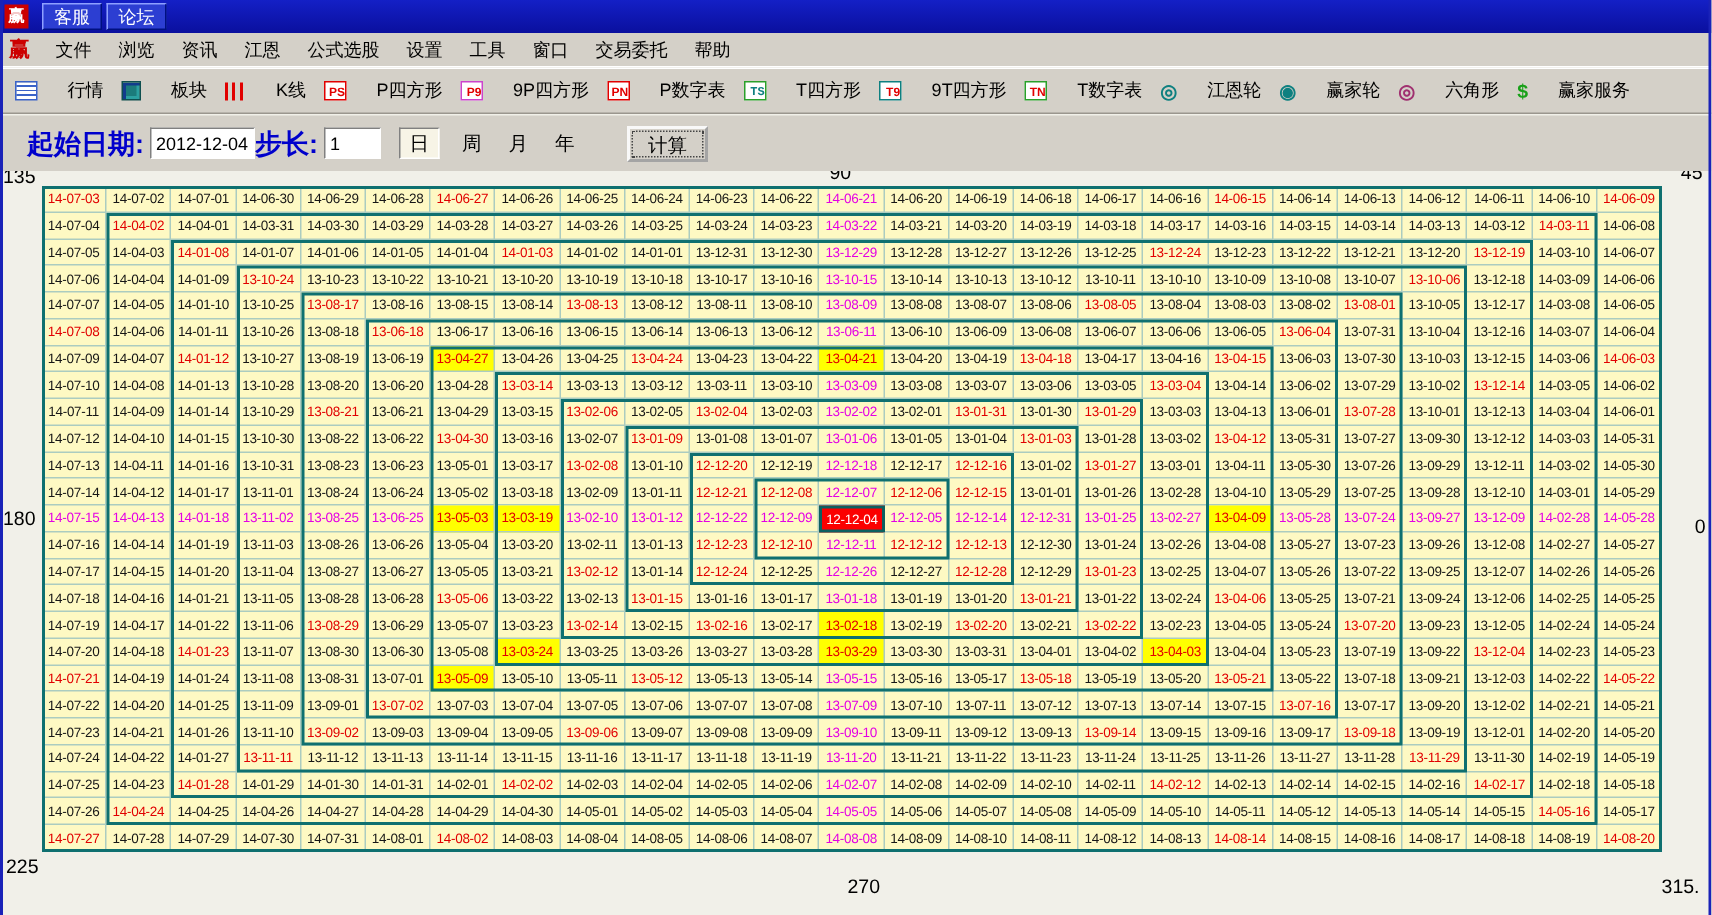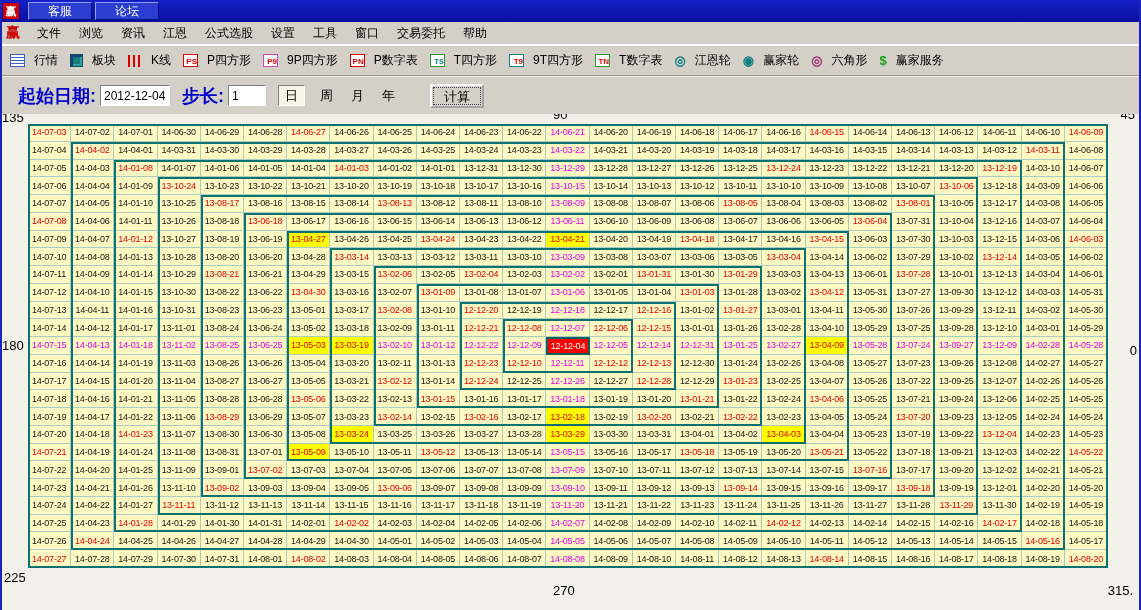--- a/index.html
+++ b/index.html
@@ -15,7 +15,7 @@
   .wtitle{font-size:12px;font-weight:bold;white-space:nowrap;overflow:hidden;flex:1}
   .winbtn{height:18px;min-width:28px;background:#2c3ed2;color:#fff;font-size:12px;
           border:1px solid;border-color:#8ea0ff #001080 #001080 #8ea0ff;margin-left:3px;
-          padding:0 19px;font-family:inherit;white-space:nowrap}
+          padding:0 7px;font-family:inherit;white-space:nowrap}
   .tbbtns{flex:0 0 auto;margin-right:-6px;display:flex}
   
   .menubar{position:absolute;top:22px;left:0;width:100%;height:23px;background:#d4d0c8;

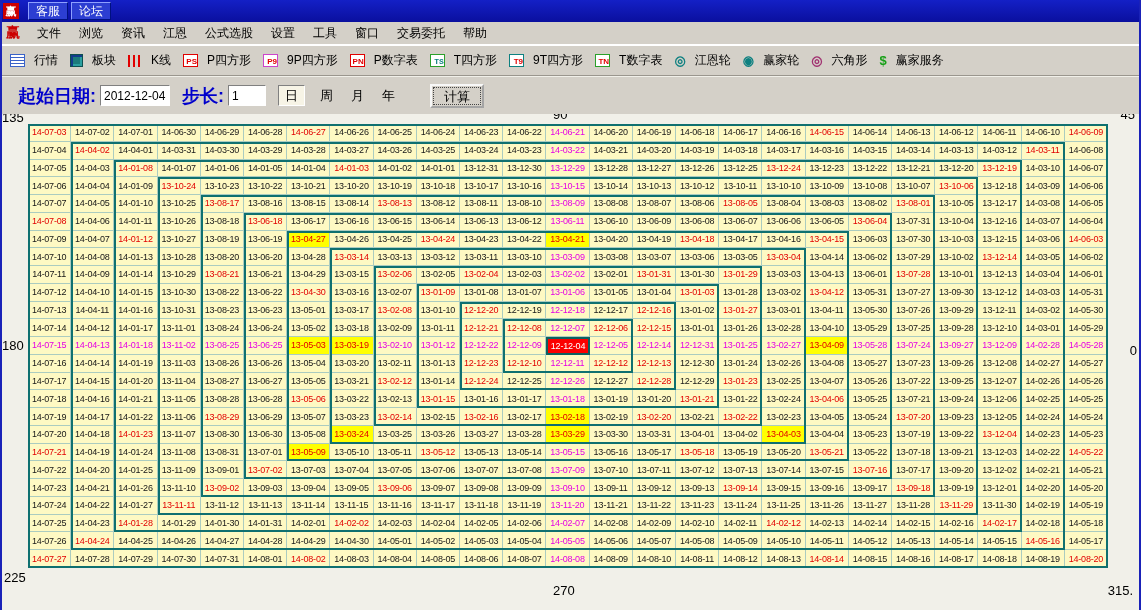--- a/index.html
+++ b/index.html
@@ -26,7 +26,7 @@
   .toolbar{position:absolute;top:45px;left:0;width:100%;height:31px;background:#d4d0c8;
            border-top:1px solid #fff;border-bottom:1px solid #9a968e;display:flex;align-items:center;
            font-size:12px;color:#000;box-sizing:border-box;padding-left:4px}
-  .titem{display:flex;align-items:center;gap:9px;padding:0 6px;height:24px;cursor:default;white-space:nowrap}
+  .titem{display:flex;align-items:center;gap:20px;padding:0 6px;height:24px;cursor:default;white-space:nowrap}
   .badge{display:inline-block;min-width:15px;height:13px;font-size:8px;font-weight:bold;text-align:right;
          line-height:13px;background:#fff;box-sizing:border-box}
   .glyph{display:inline-block;font-size:13px;line-height:14px;font-weight:bold;background:none}

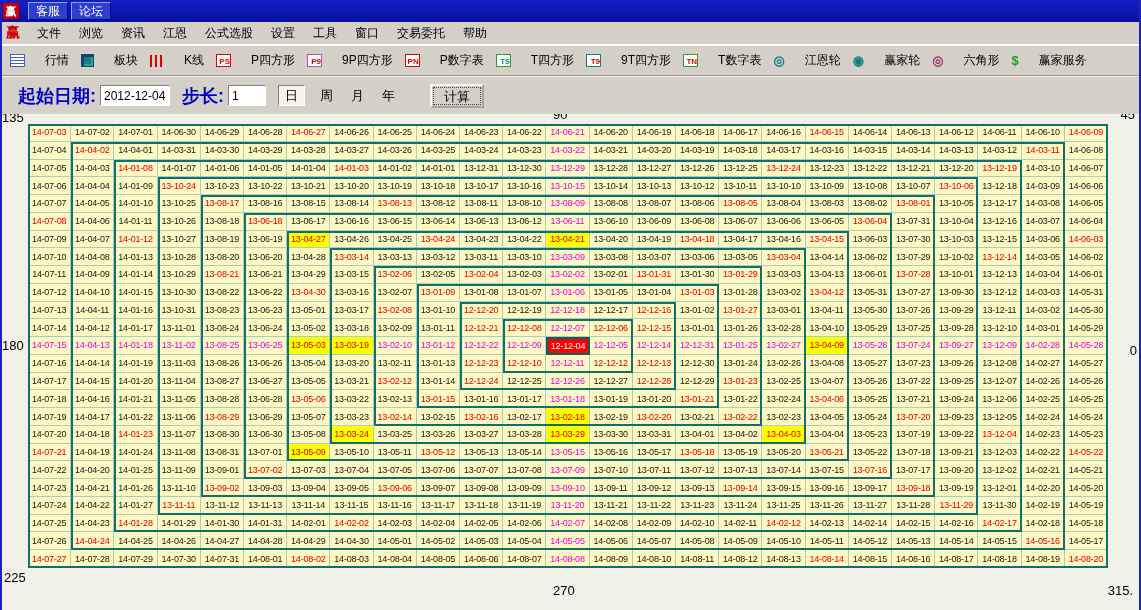--- a/index.html
+++ b/index.html
@@ -144,7 +144,7 @@
 <div class="controls">
   <span class="clabel">起始日期:</span>
   <input class="tinput in-start" value="2012-12-04" style="">
-  <span class="clabel" style="margin-left:12px">步长:</span>
+  <span class="clabel" style="">步长:</span>
   <input class="tinput in-step" value="1" style="">
   <span id="units"><span class="unit sel">日</span><span class="unit">周</span><span class="unit">月</span><span class="unit">年</span></span>
   <button class="calcbtn">计算</button>

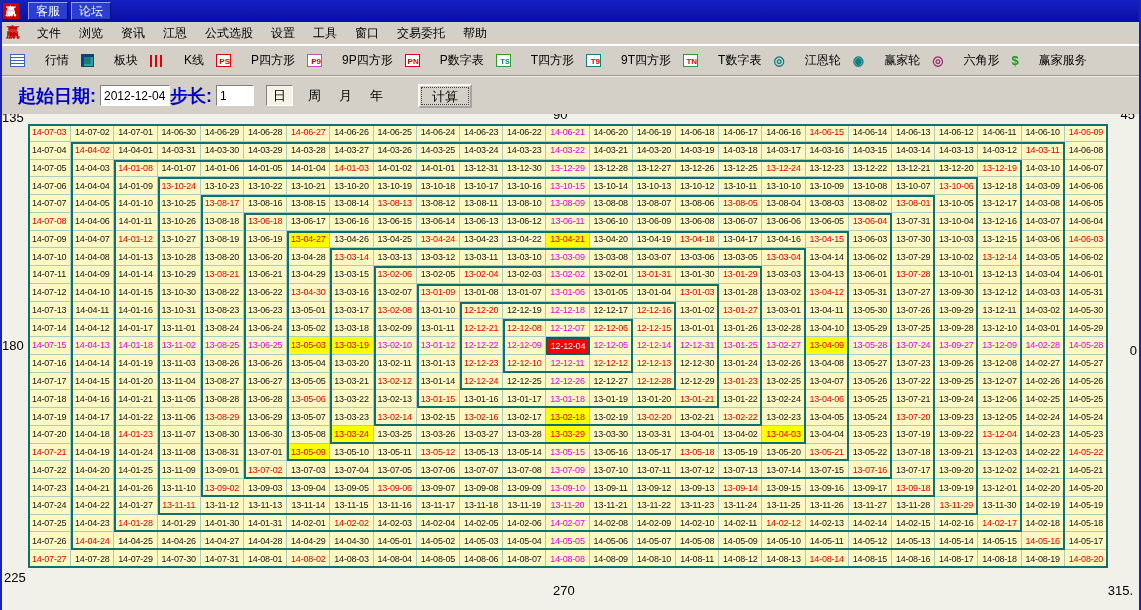--- a/index.html
+++ b/index.html
@@ -53,7 +53,7 @@
   .angle{position:absolute;font-size:13px;color:#000;z-index:20}
   .a-tl{left:2px;top:110px}.a-t{left:553px;top:107px}.a-tr{right:6px;top:107px}
   .a-l{left:2px;top:338px}.a-r{right:4px;top:343px}
-  .a-bl{left:4px;top:570px}.a-b{left:553px;top:583px}.a-br{right:8px;top:583px}
+  .a-bl{left:4px;top:570px}.a-b{left:565px;top:583px}.a-br{right:8px;top:583px}
   
   .gridwrap{position:absolute;left:28px;top:124px;width:1080px;height:444px;background:#fef9c3}
   .cells{position:absolute;left:0;top:0;width:100%;height:100%;display:grid;

